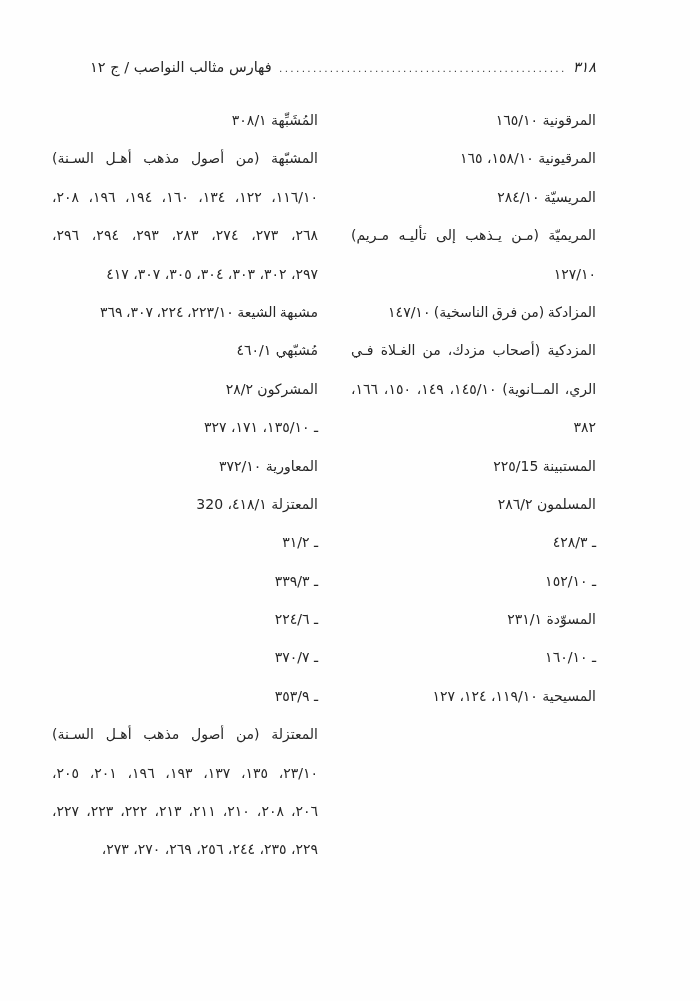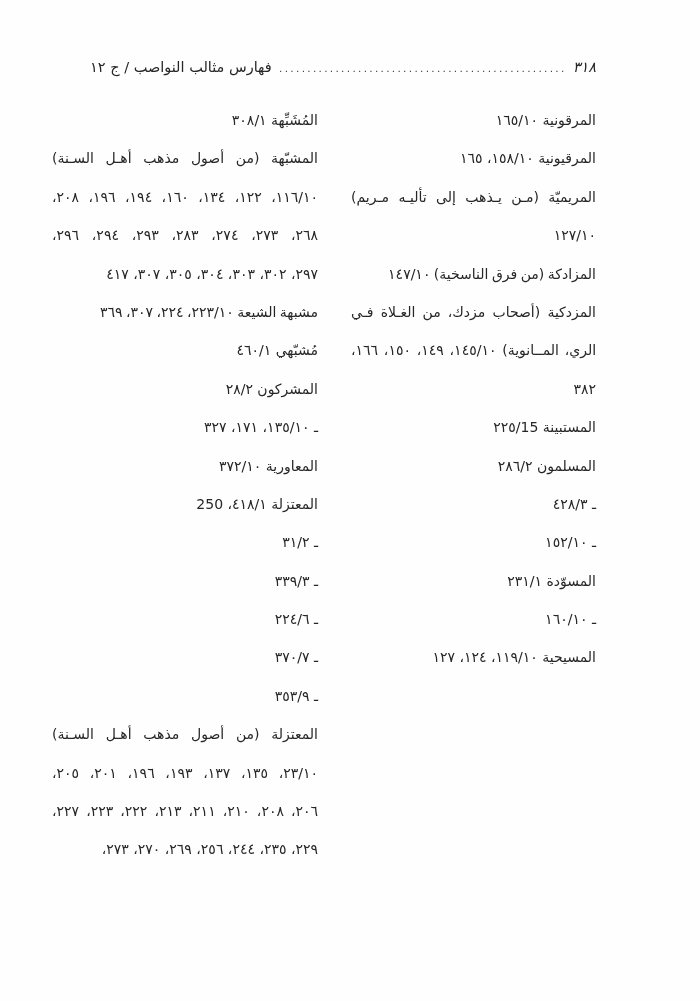--- a/index.html
+++ b/index.html
@@ -68,6 +68,7 @@
   <div class="col col-right">
       <div class="row">المرقونية ١٦٥/١٠</div>
       <div class="row">المرقيونية ١٥٨/١٠، ١٦٥</div>
+      <div class="row">المريسيّة ٢٨٤/١٠</div>
       <div class="row justify dense">المريميّة (مـن يـذهب إلى تأليـه مـريم)</div>
       <div class="row">١٢٧/١٠</div>
       <div class="row dense">المزادكة (من فرق الناسخية) ١٤٧/١٠</div>

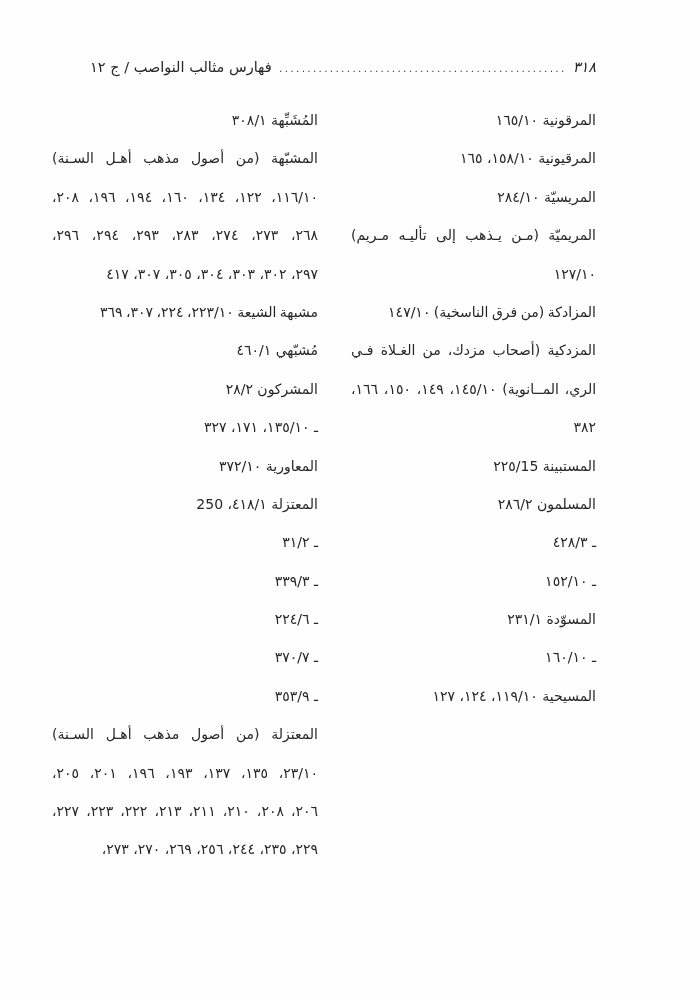--- a/index.html
+++ b/index.html
@@ -95,7 +95,7 @@
       <div class="row">المشركون ٢٨/٢</div>
       <div class="row">ـ ١٣٥/١٠، ١٧١، ٣٢٧</div>
       <div class="row">المعاورية ٣٧٢/١٠</div>
-      <div class="row">المعتزلة ٤١٨/١، 250</div>
+      <div class="row">المعتزلة ٤١٨/١، 320</div>
       <div class="row">ـ ٣١/٢</div>
       <div class="row">ـ ٣٣٩/٣</div>
       <div class="row">ـ ٢٢٤/٦</div>

